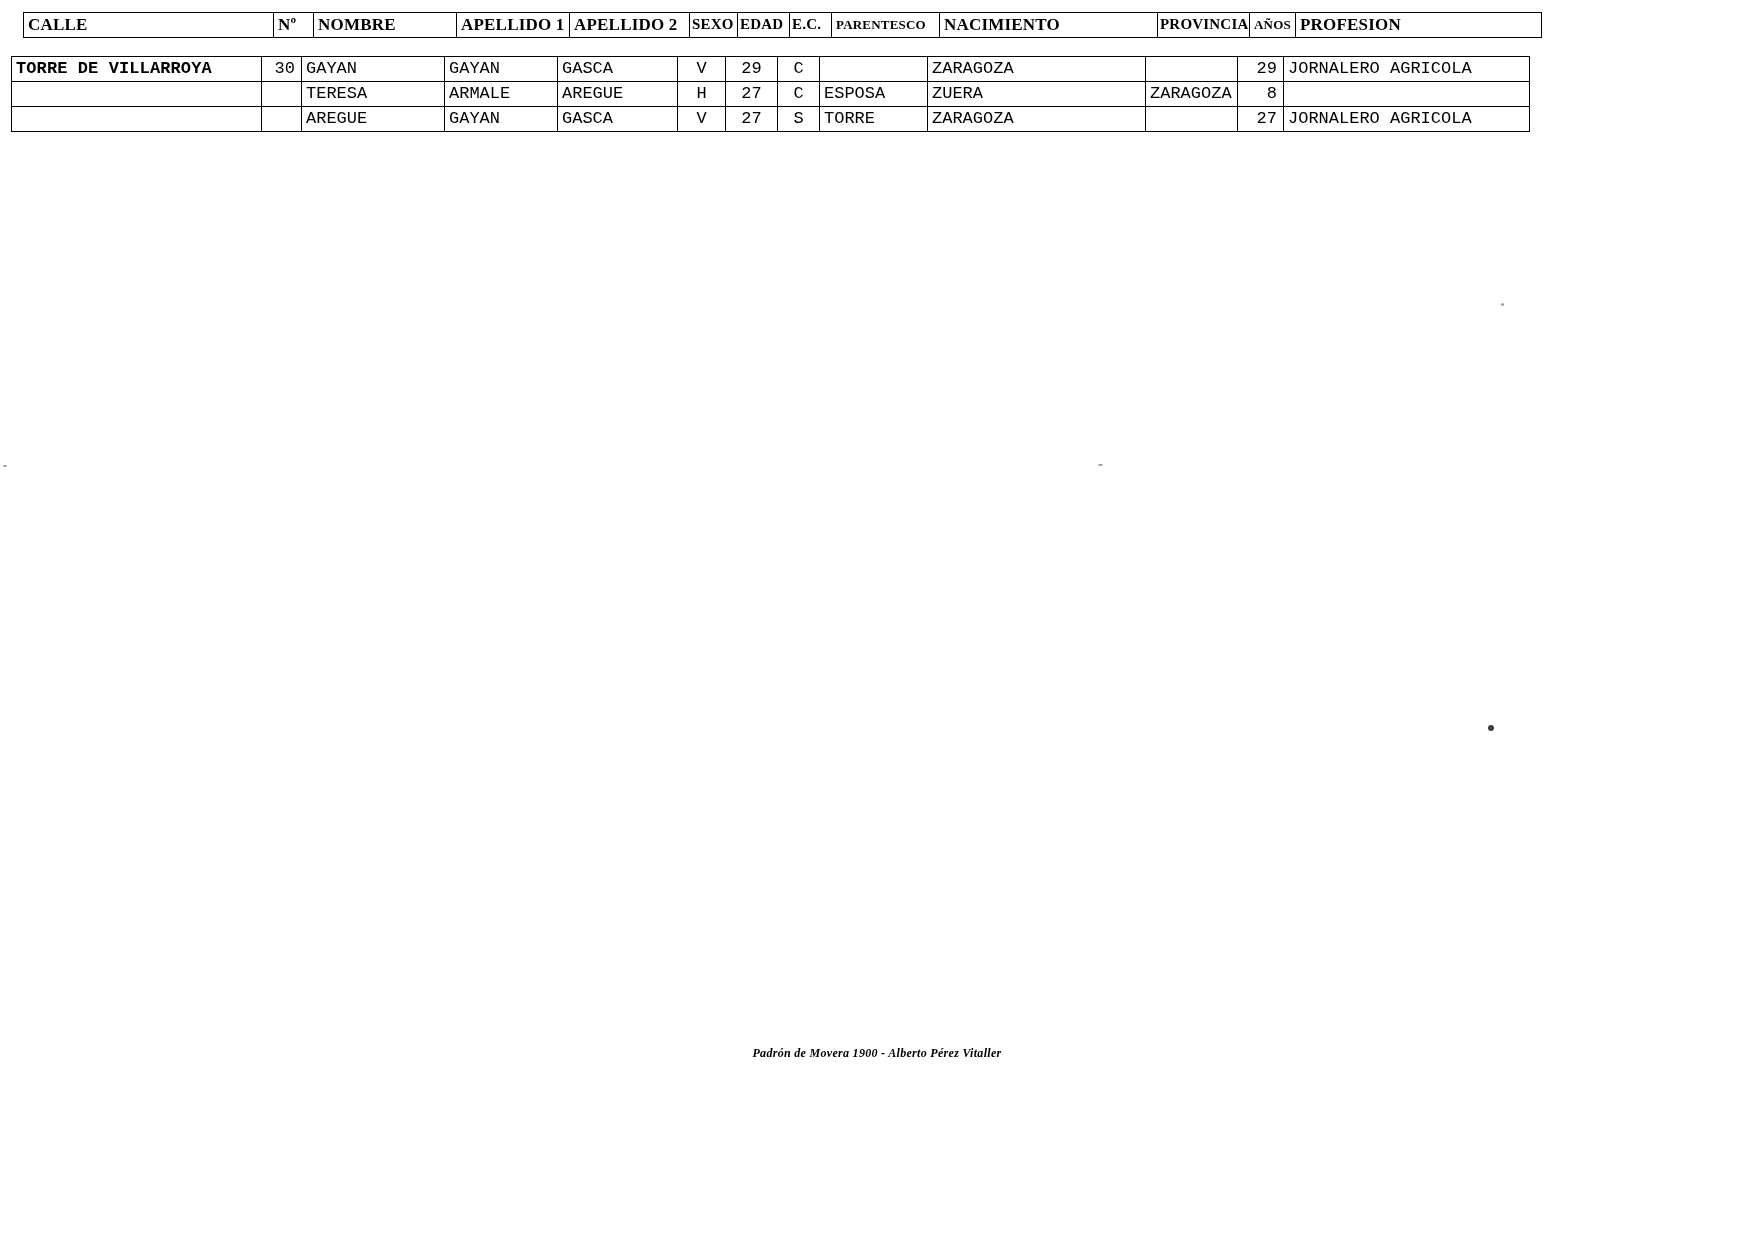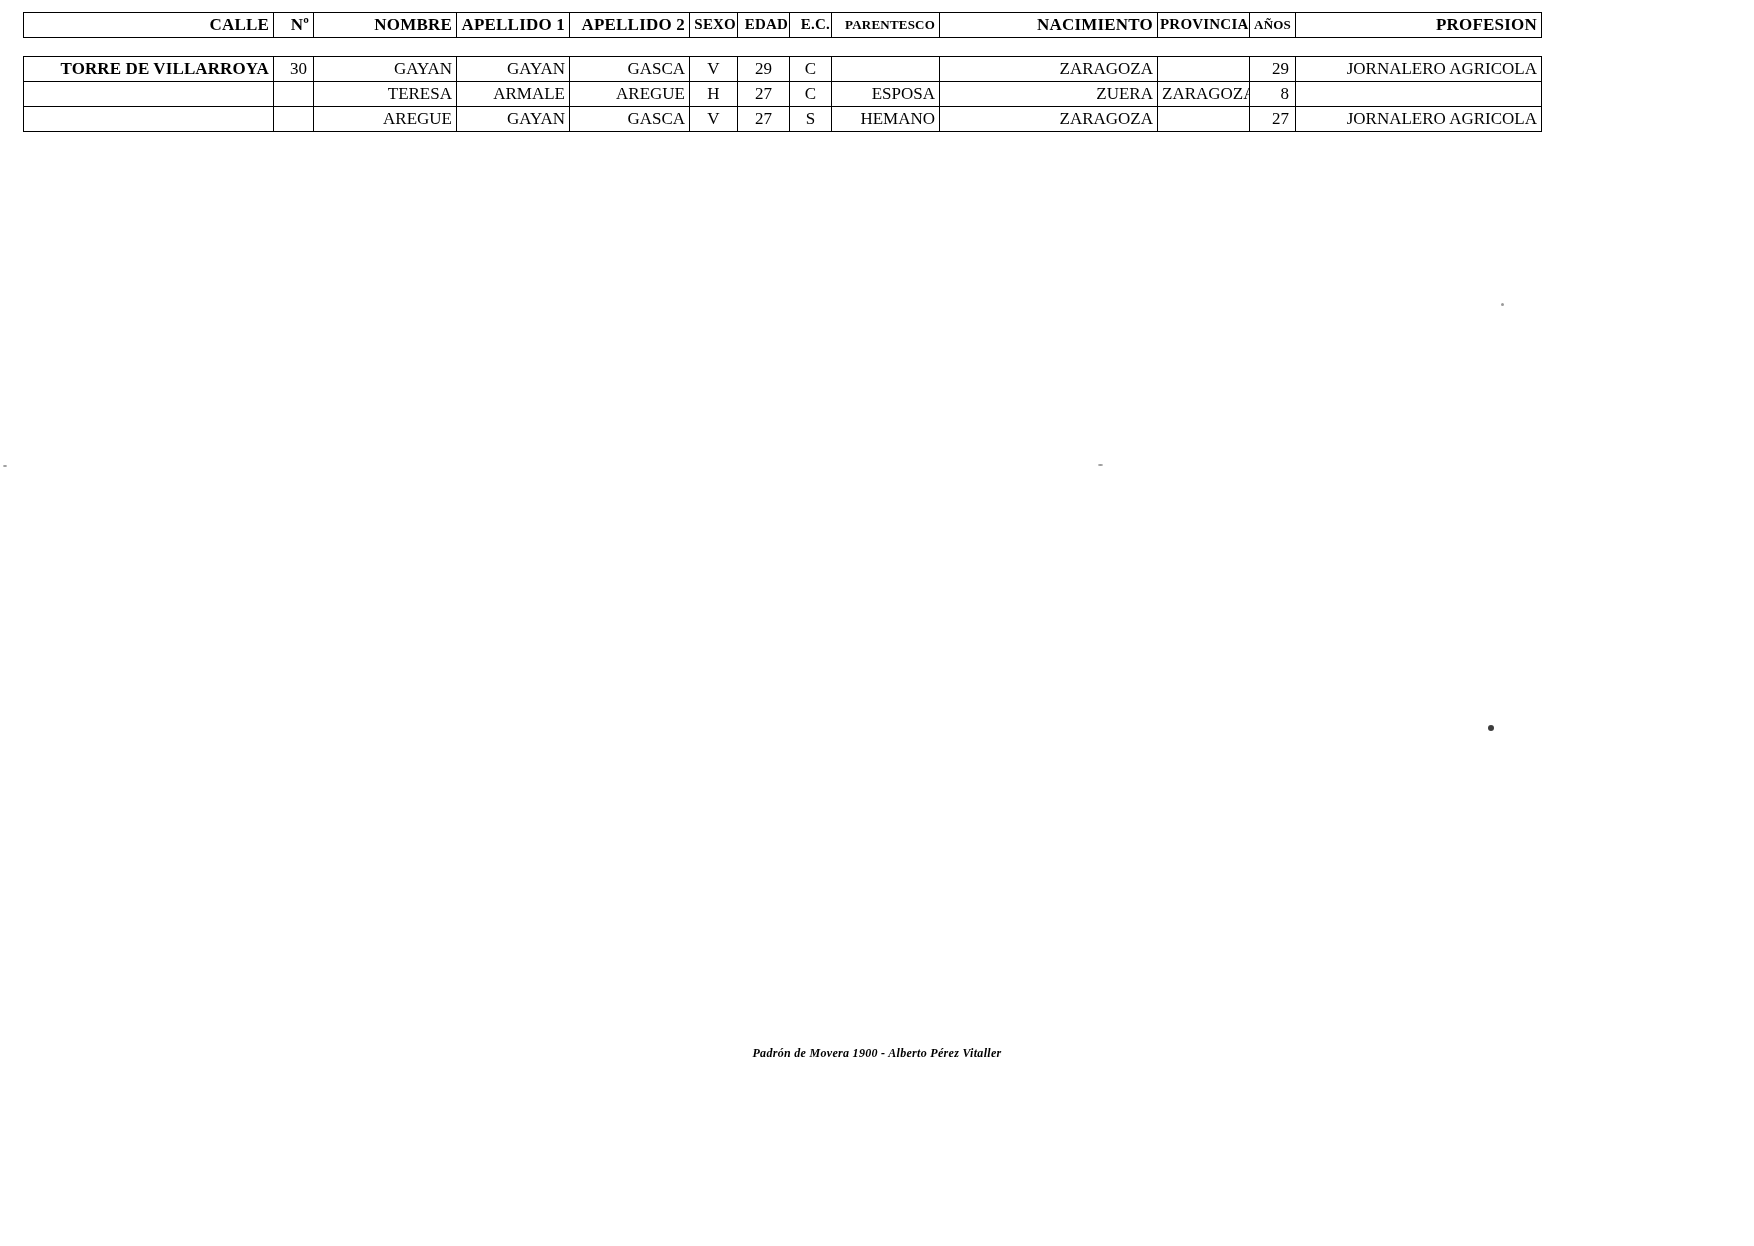--- a/index.html
+++ b/index.html
@@ -38,7 +38,6 @@
     white-space: nowrap;
     overflow: hidden;
     background: #ffffff;
-    text-align: right;
   }
 
   #header-table {

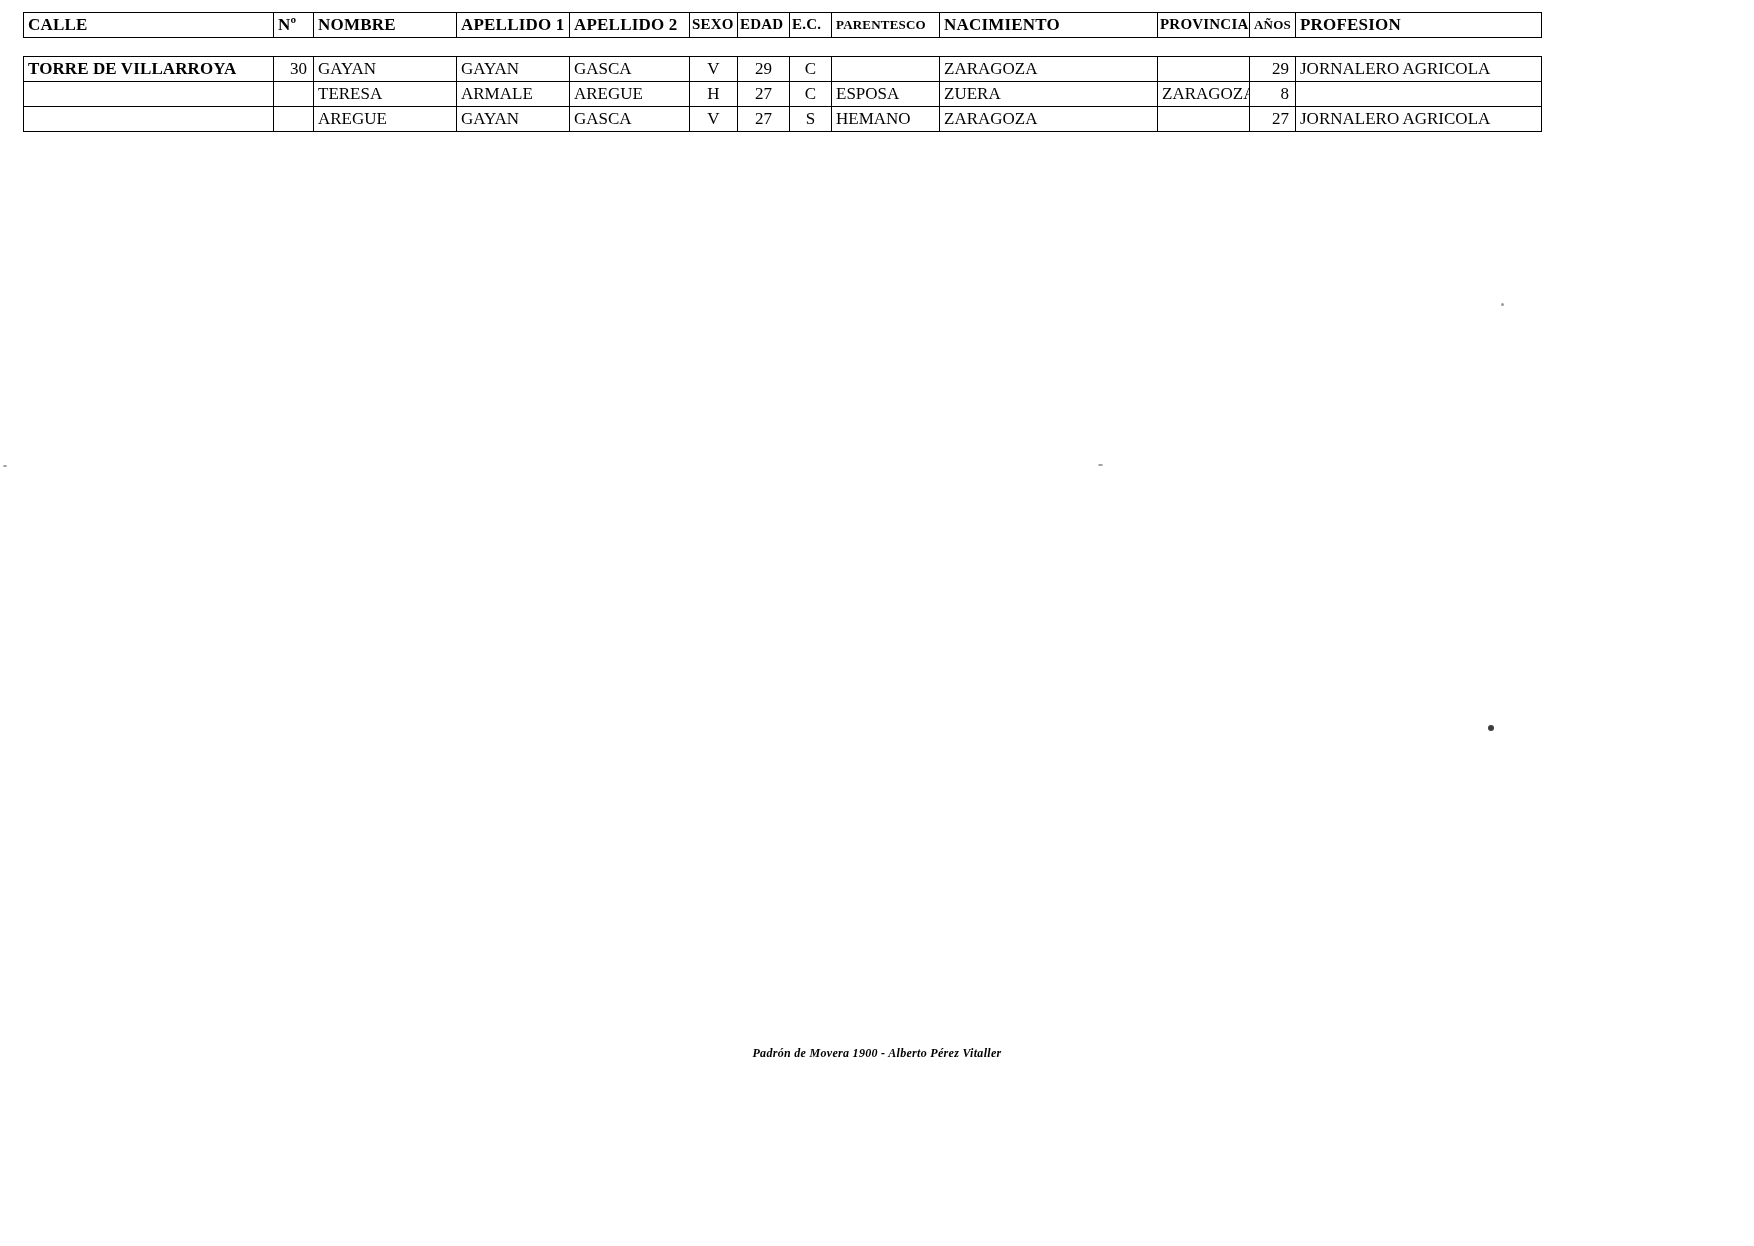--- a/index.html
+++ b/index.html
@@ -65,9 +65,10 @@
 
   #data-table {
     position: absolute;
-    left: 23px;
+    left: 11px;
     top: 56px;
     width: 1518px;
+    font-family: Liberation Mono, monospace;
   }
   #data-table td {
     height: 22px;

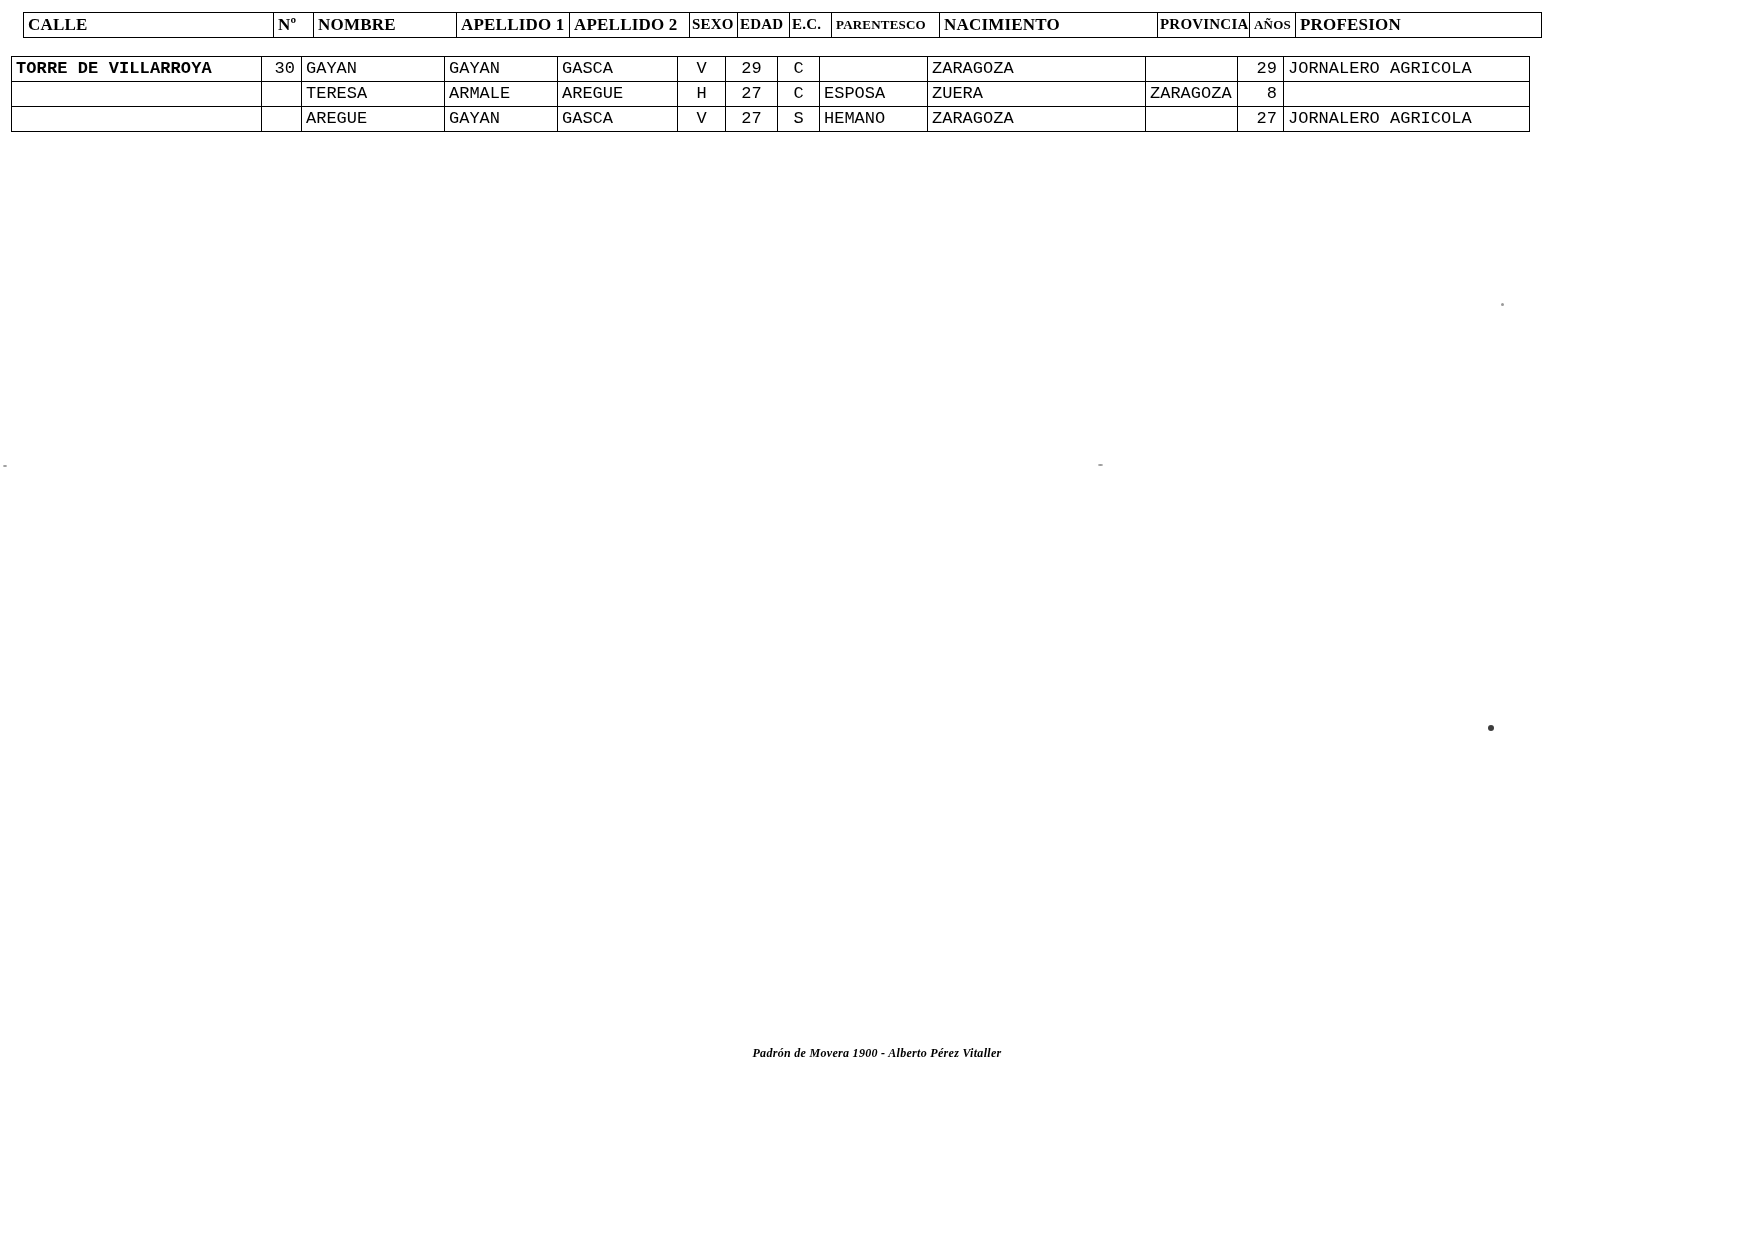--- a/index.html
+++ b/index.html
@@ -211,7 +211,7 @@
         <td class="center">V</td>
         <td class="center">27</td>
         <td class="center">S</td>
-        <td>HEMANO</td>
+        <td>TORRE</td>
         <td>ZARAGOZA</td>
         <td class="empty"></td>
         <td class="years">27</td>

